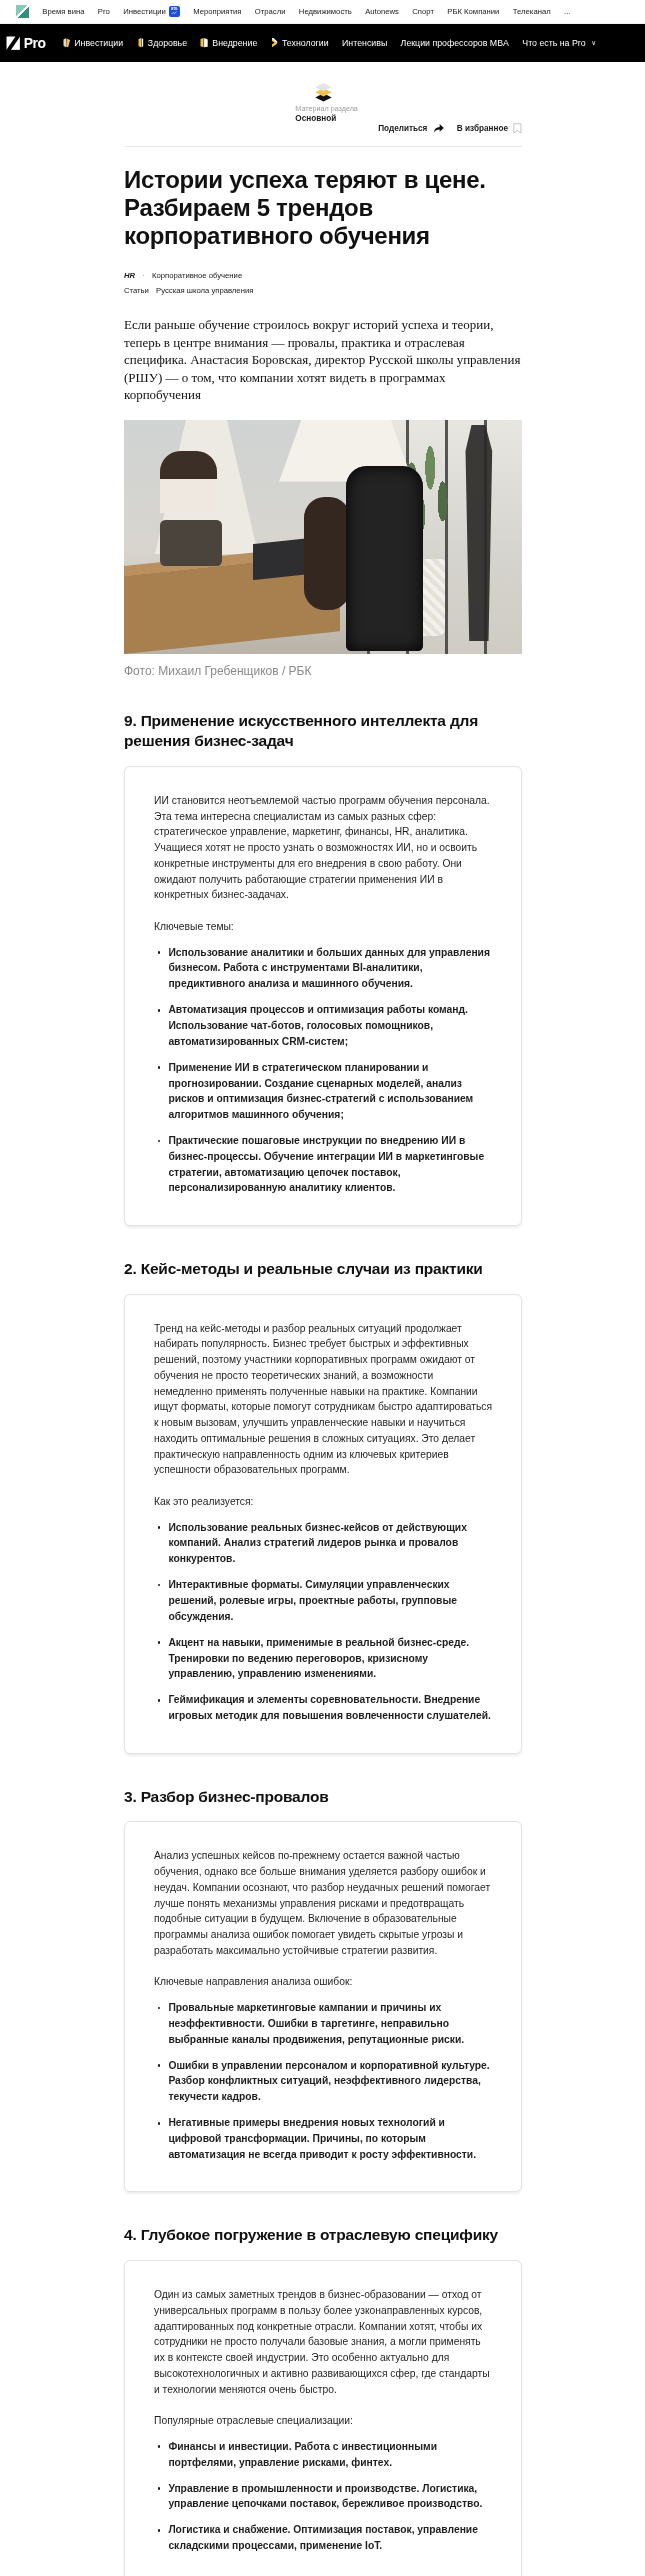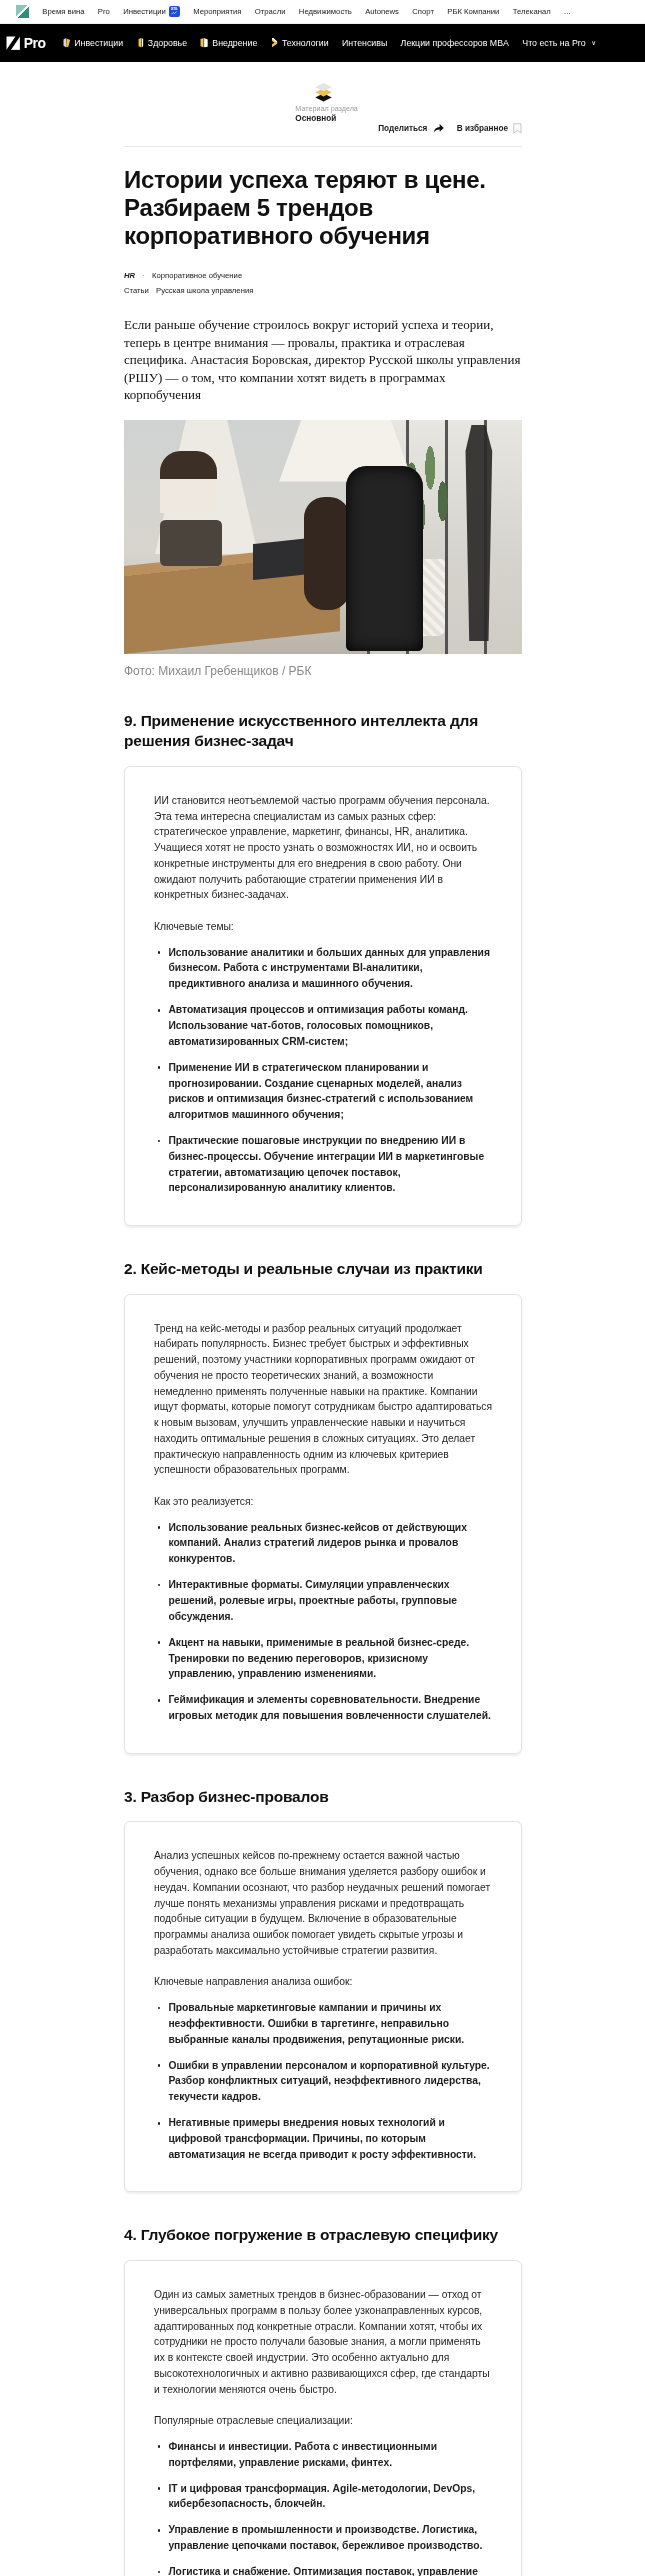--- a/index.html
+++ b/index.html
@@ -280,7 +280,6 @@
       <p class="list-intro">Популярные отраслевые специализации:</p>
       <ul>
           <li>Финансы и инвестиции. Работа с инвестиционными портфелями, управление рисками, финтех.</li>
-          <li>IT и цифровая трансформация. Agile-методологии, DevOps, кибербезопасность, блокчейн.</li>
           <li>Управление в промышленности и производстве. Логистика, управление цепочками поставок, бережливое производство.</li>
           <li>Логистика и снабжение. Оптимизация поставок, управление складскими процессами, применение IoT.</li>
         </ul>

